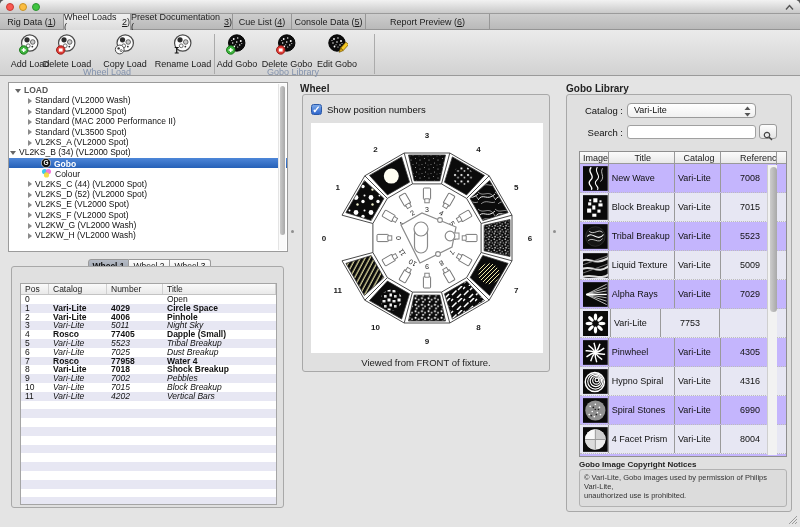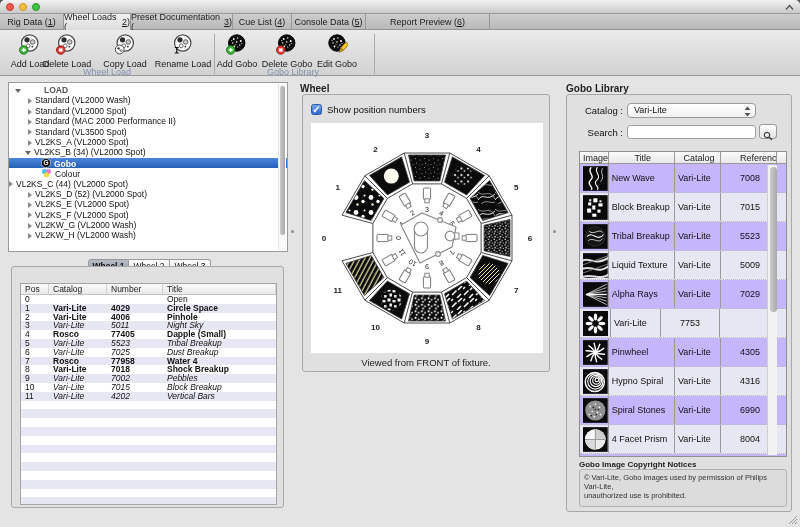--- a/index.html
+++ b/index.html
@@ -263,7 +263,7 @@
 
   <div id="tree">
 
-  <div class="trow" style="padding-left: 6px;"><span class="tri open"></span><span style="color: rgb(85, 85, 85); font-weight: bold; margin-left: 20px;">LOAD</span></div>
+  <div class="trow" style="padding-left: 6px;"><span class="tri open"></span><span style="color: rgb(85, 85, 85); font-weight: bold;">LOAD</span></div>
       <div class="trow" style="padding-left: 19px;"><span class="tri closed"></span><span>Standard (VL2000 Wash)</span></div>
       <div class="trow" style="padding-left: 19px;"><span class="tri closed"></span><span>Standard (VL2000 Spot)</span></div>
       <div class="trow" style="padding-left: 19px;"><span class="tri closed"></span><span>Standard (MAC 2000 Performance II)</span></div>

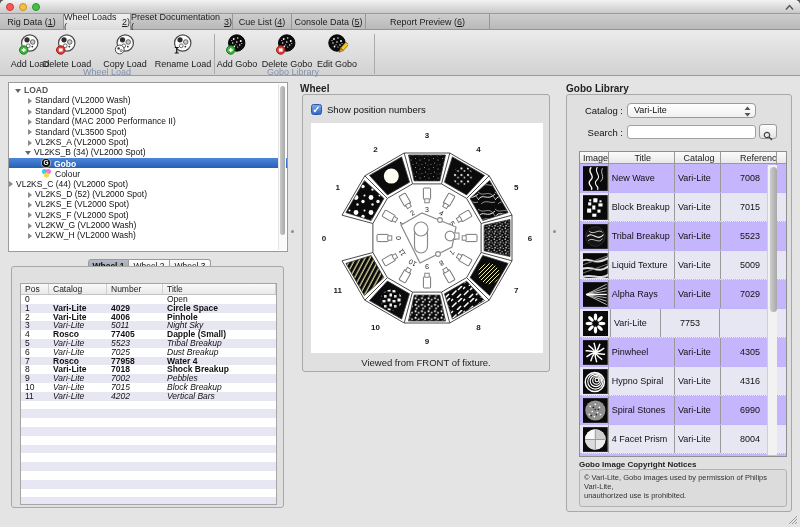--- a/index.html
+++ b/index.html
@@ -269,7 +269,7 @@
       <div class="trow" style="padding-left: 19px;"><span class="tri closed"></span><span>Standard (MAC 2000 Performance II)</span></div>
       <div class="trow" style="padding-left: 19px;"><span class="tri closed"></span><span>Standard (VL3500 Spot)</span></div>
       <div class="trow" style="padding-left: 19px;"><span class="tri closed"></span><span>VL2KS_A (VL2000 Spot)</span></div>
-      <div class="trow" style="padding-left: 16px;"><span class="tri open"></span><span>VL2KS_B (34) (VL2000 Spot)</span></div>
+      <div class="trow" style="padding-left: 1px;"><span class="tri open"></span><span>VL2KS_B (34) (VL2000 Spot)</span></div>
       <div class="trow sel" style="padding-left: 32px;"><span class="ticon"><svg width="10" height="10" viewBox="0 0 10 10">
             <circle cx="5" cy="5" r="4.7" fill="#111" stroke="#fff" stroke-width="0.6"></circle>
             <text x="5" y="7.3" text-anchor="middle" font-size="6.5" font-weight="bold" fill="#fff" font-family="Liberation Sans,sans-serif">G</text>

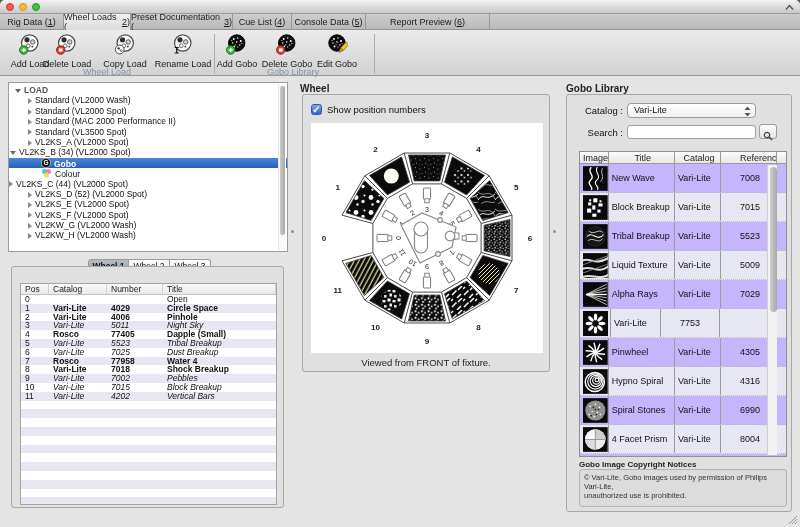--- a/index.html
+++ b/index.html
@@ -279,7 +279,7 @@
             <circle cx="7.4" cy="3.6" r="2.6" fill="#f26bd8" opacity="0.92"></circle>
             <circle cx="5.5" cy="6.9" r="2.6" fill="#f3d93a" opacity="0.92"></circle>
           </svg></span><span>Colour</span></div>
-      <div class="trow" style=""><span class="tri closed"></span><span>VL2KS_C (44) (VL2000 Spot)</span></div>
+      <div class="trow" style="padding-left: 19px;"><span class="tri closed"></span><span>VL2KS_C (44) (VL2000 Spot)</span></div>
       <div class="trow" style="padding-left: 19px;"><span class="tri closed"></span><span>VL2KS_D (52) (VL2000 Spot)</span></div>
       <div class="trow" style="padding-left: 19px;"><span class="tri closed"></span><span>VL2KS_E (VL2000 Spot)</span></div>
       <div class="trow" style="padding-left: 19px;"><span class="tri closed"></span><span>VL2KS_F (VL2000 Spot)</span></div>

